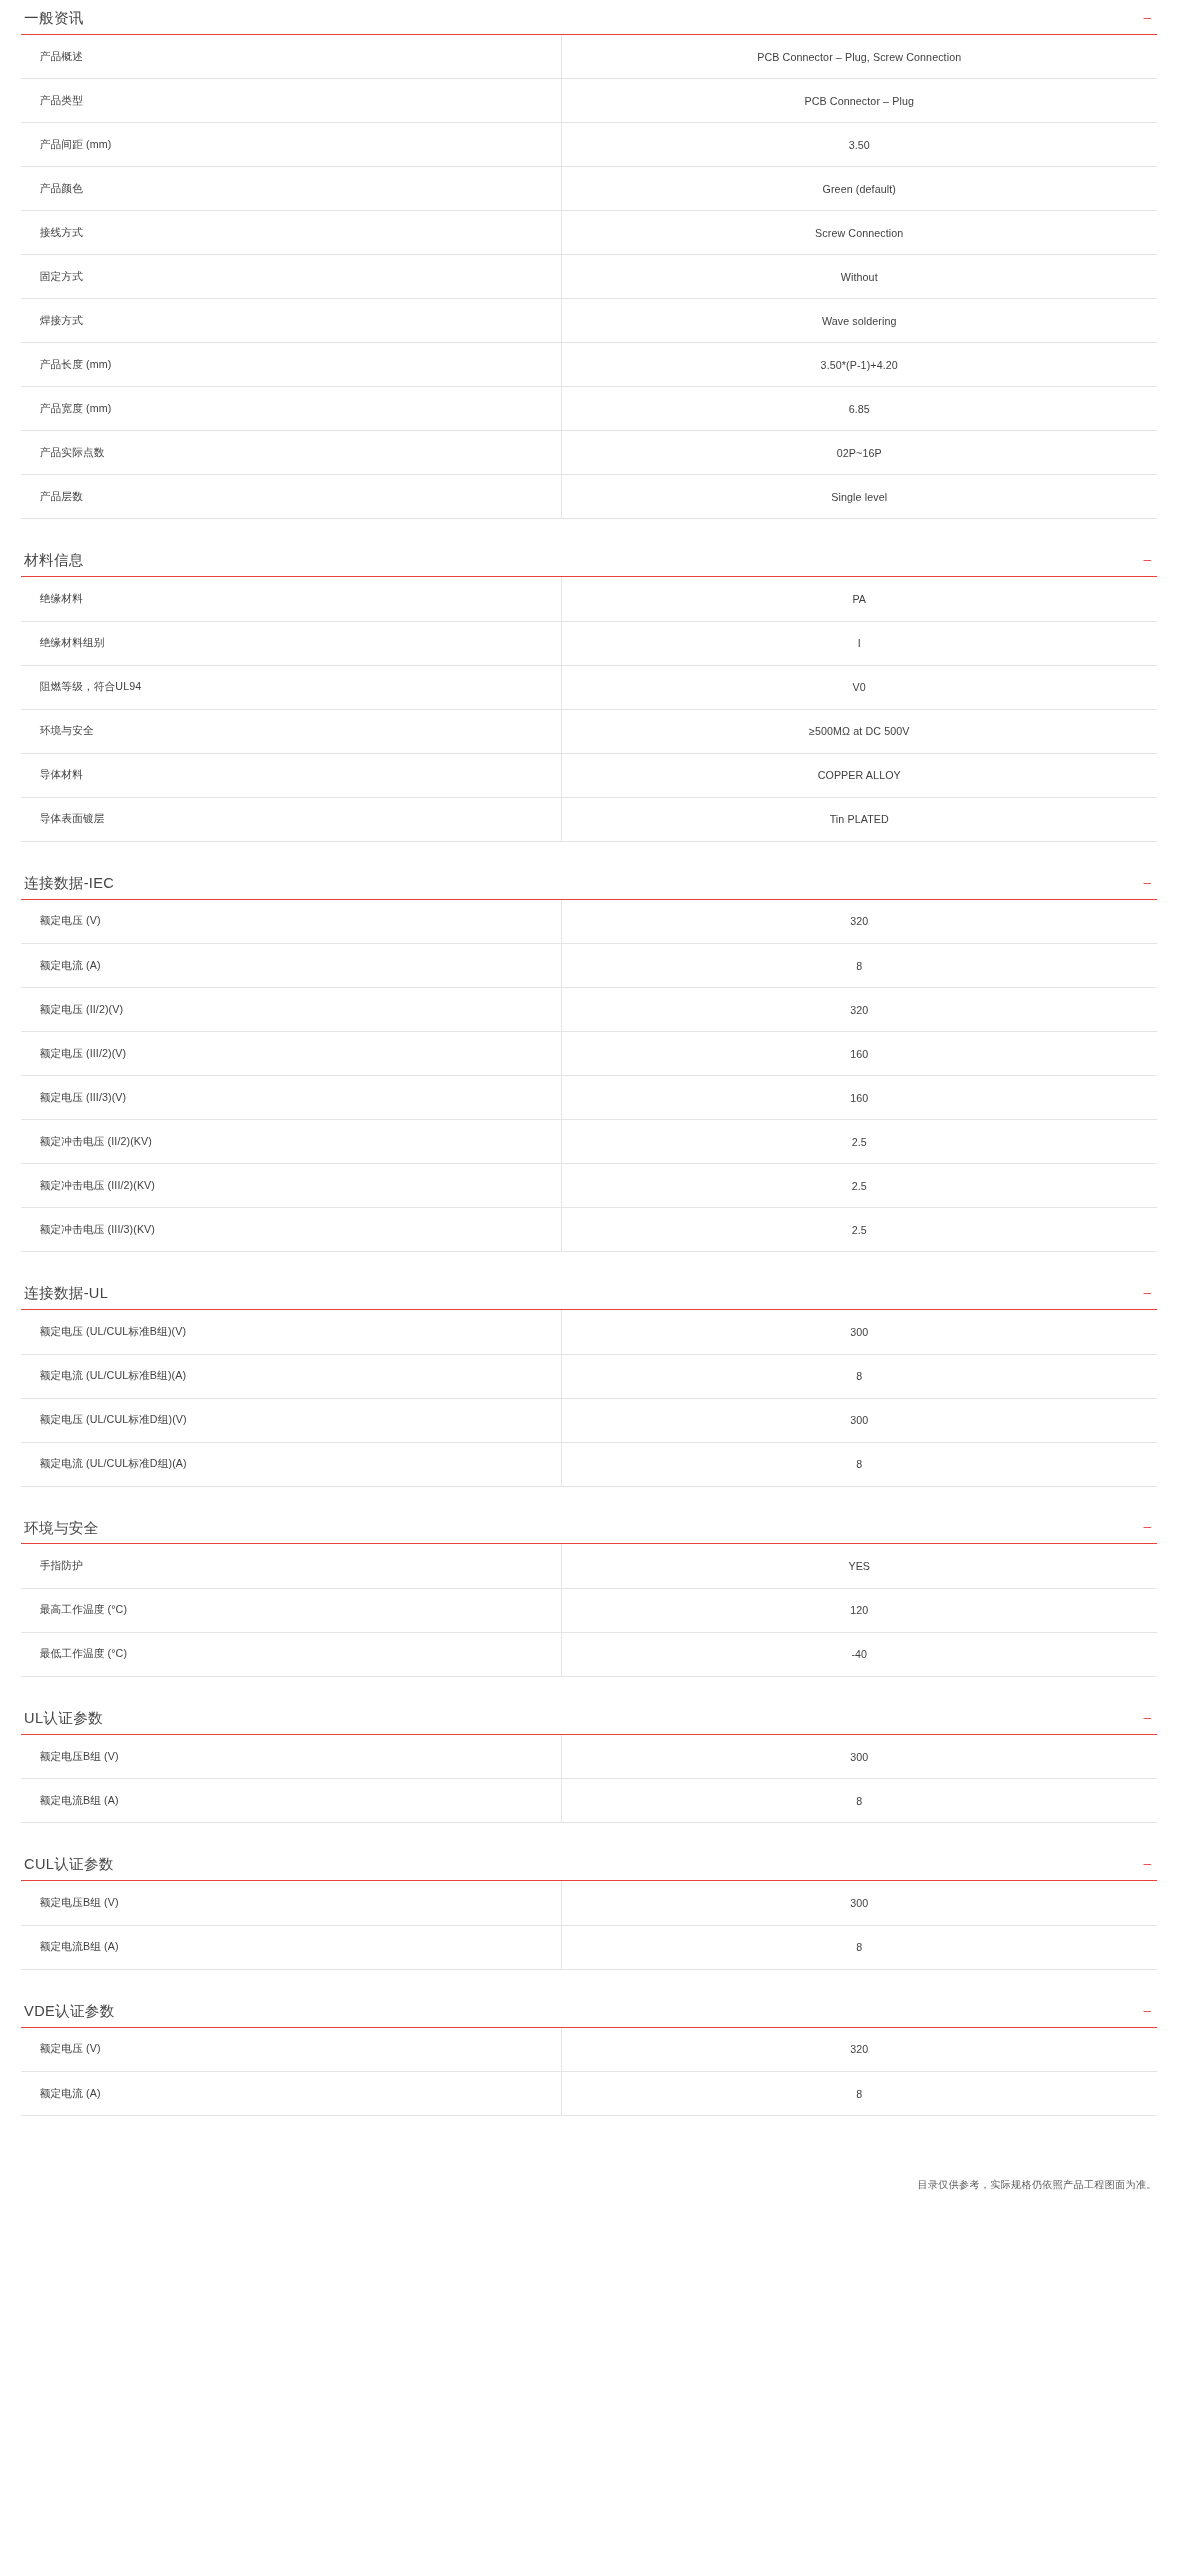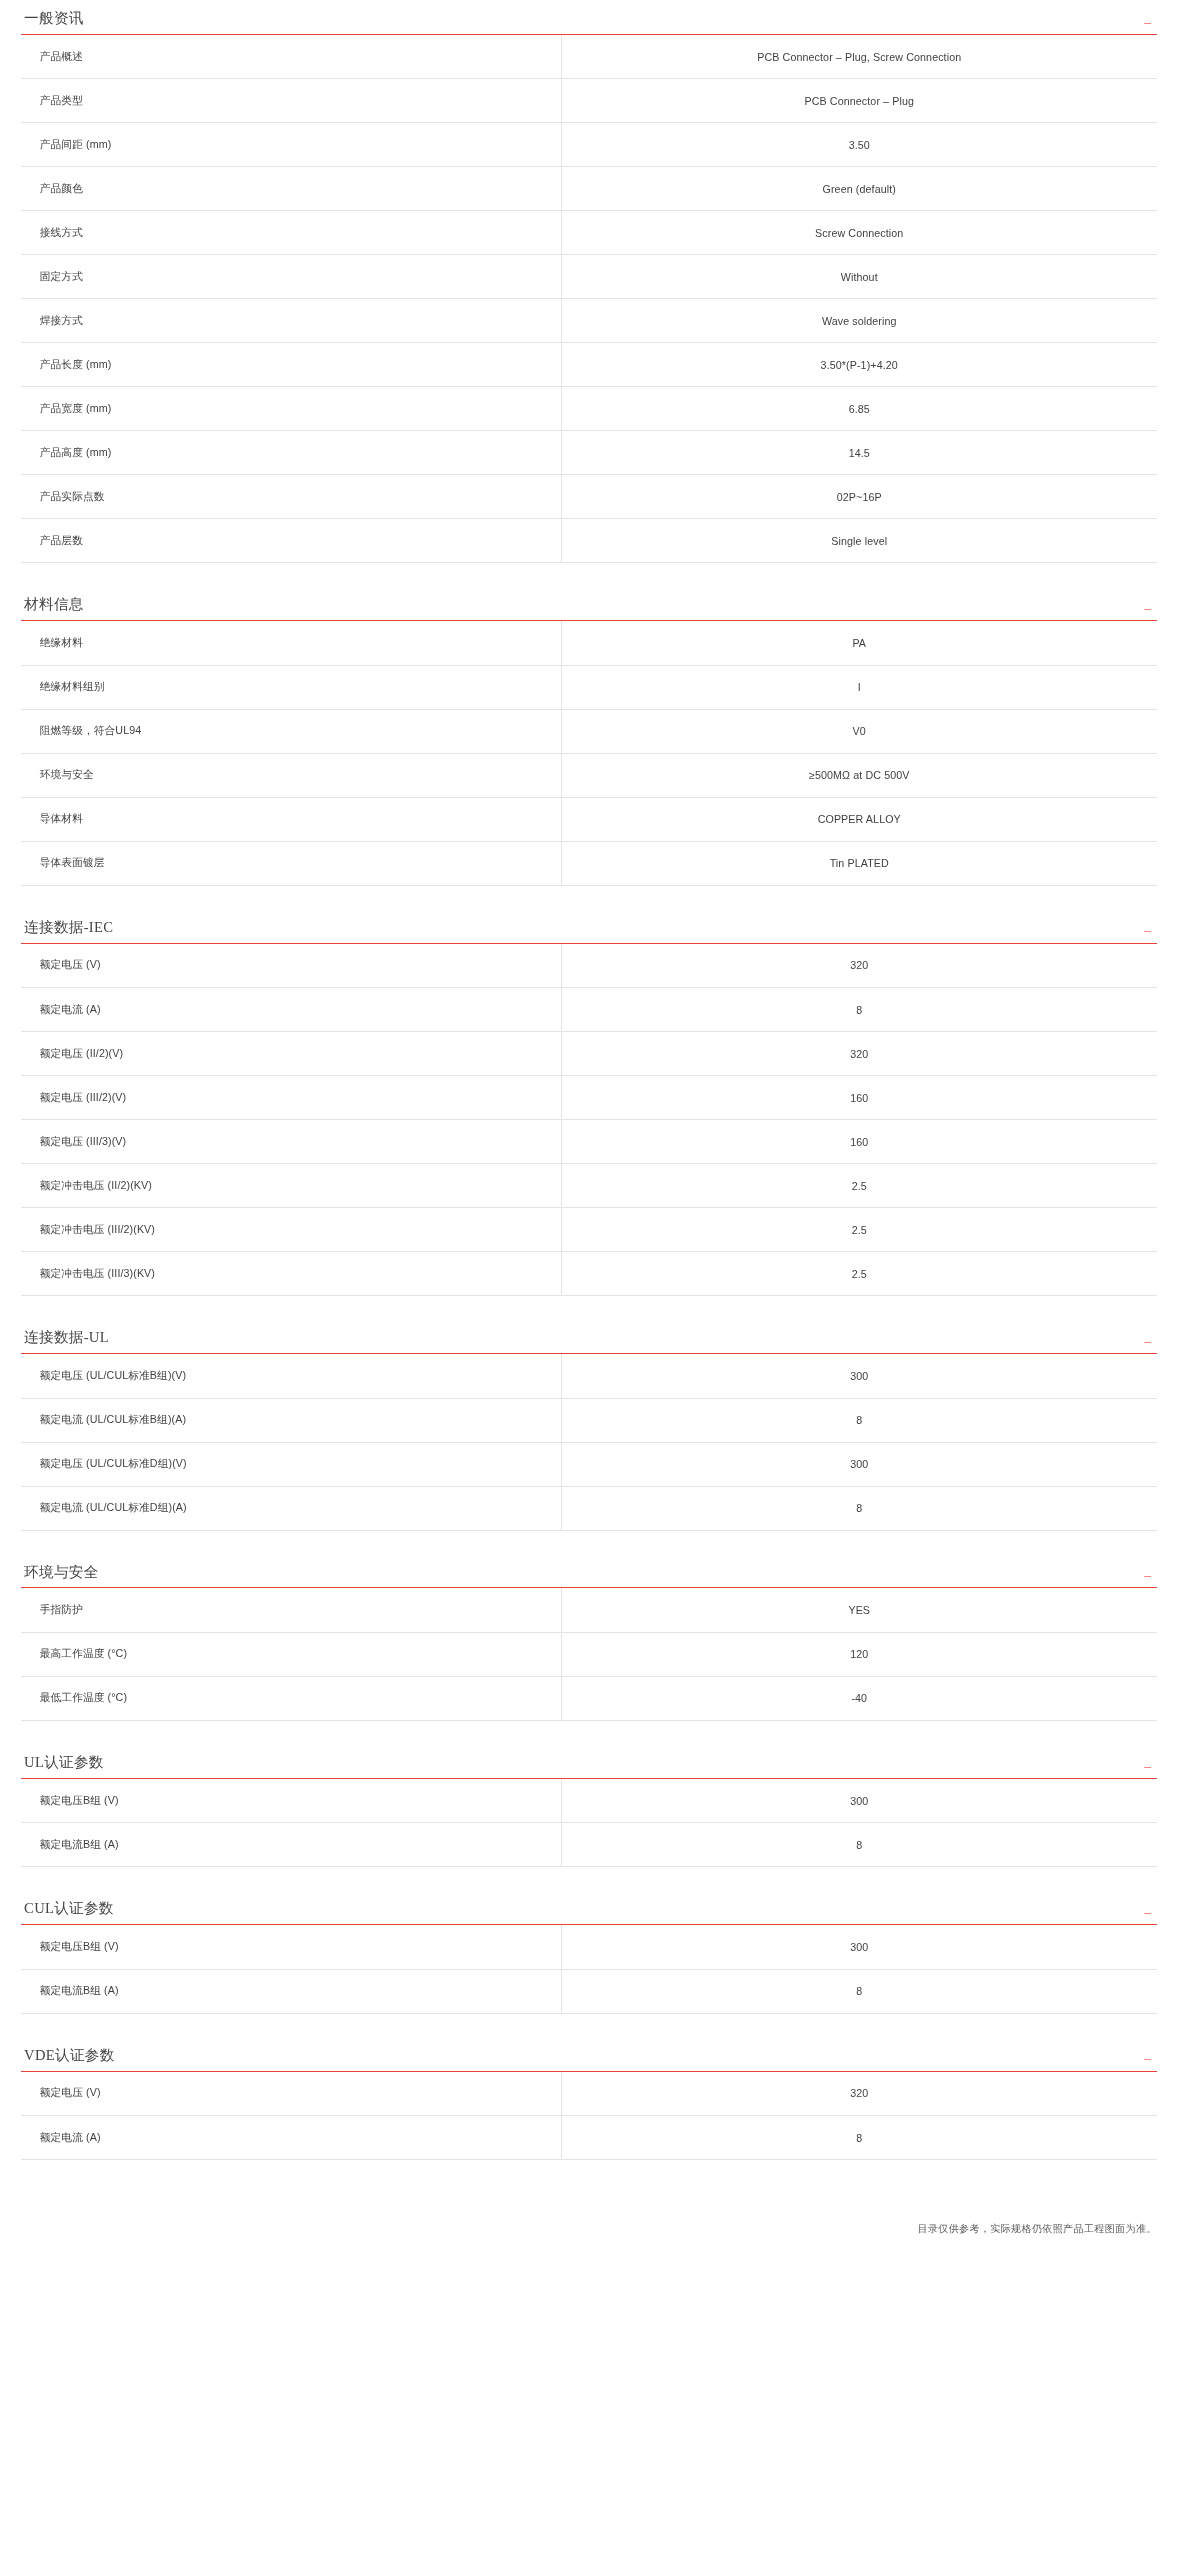--- a/index.html
+++ b/index.html
@@ -23,12 +23,11 @@
   }
   .section-header {
     display: flex;
-    align-items: flex-end;
+    align-items: center;
     justify-content: space-between;
     border-bottom: 1.4px solid #e8413a;
     padding: 0 2.8px 6.4px 2.8px;
     margin-bottom: 0;
-    font-family: Liberation Serif, serif;
   }
   .section-title {
     font-size: 14.6px;

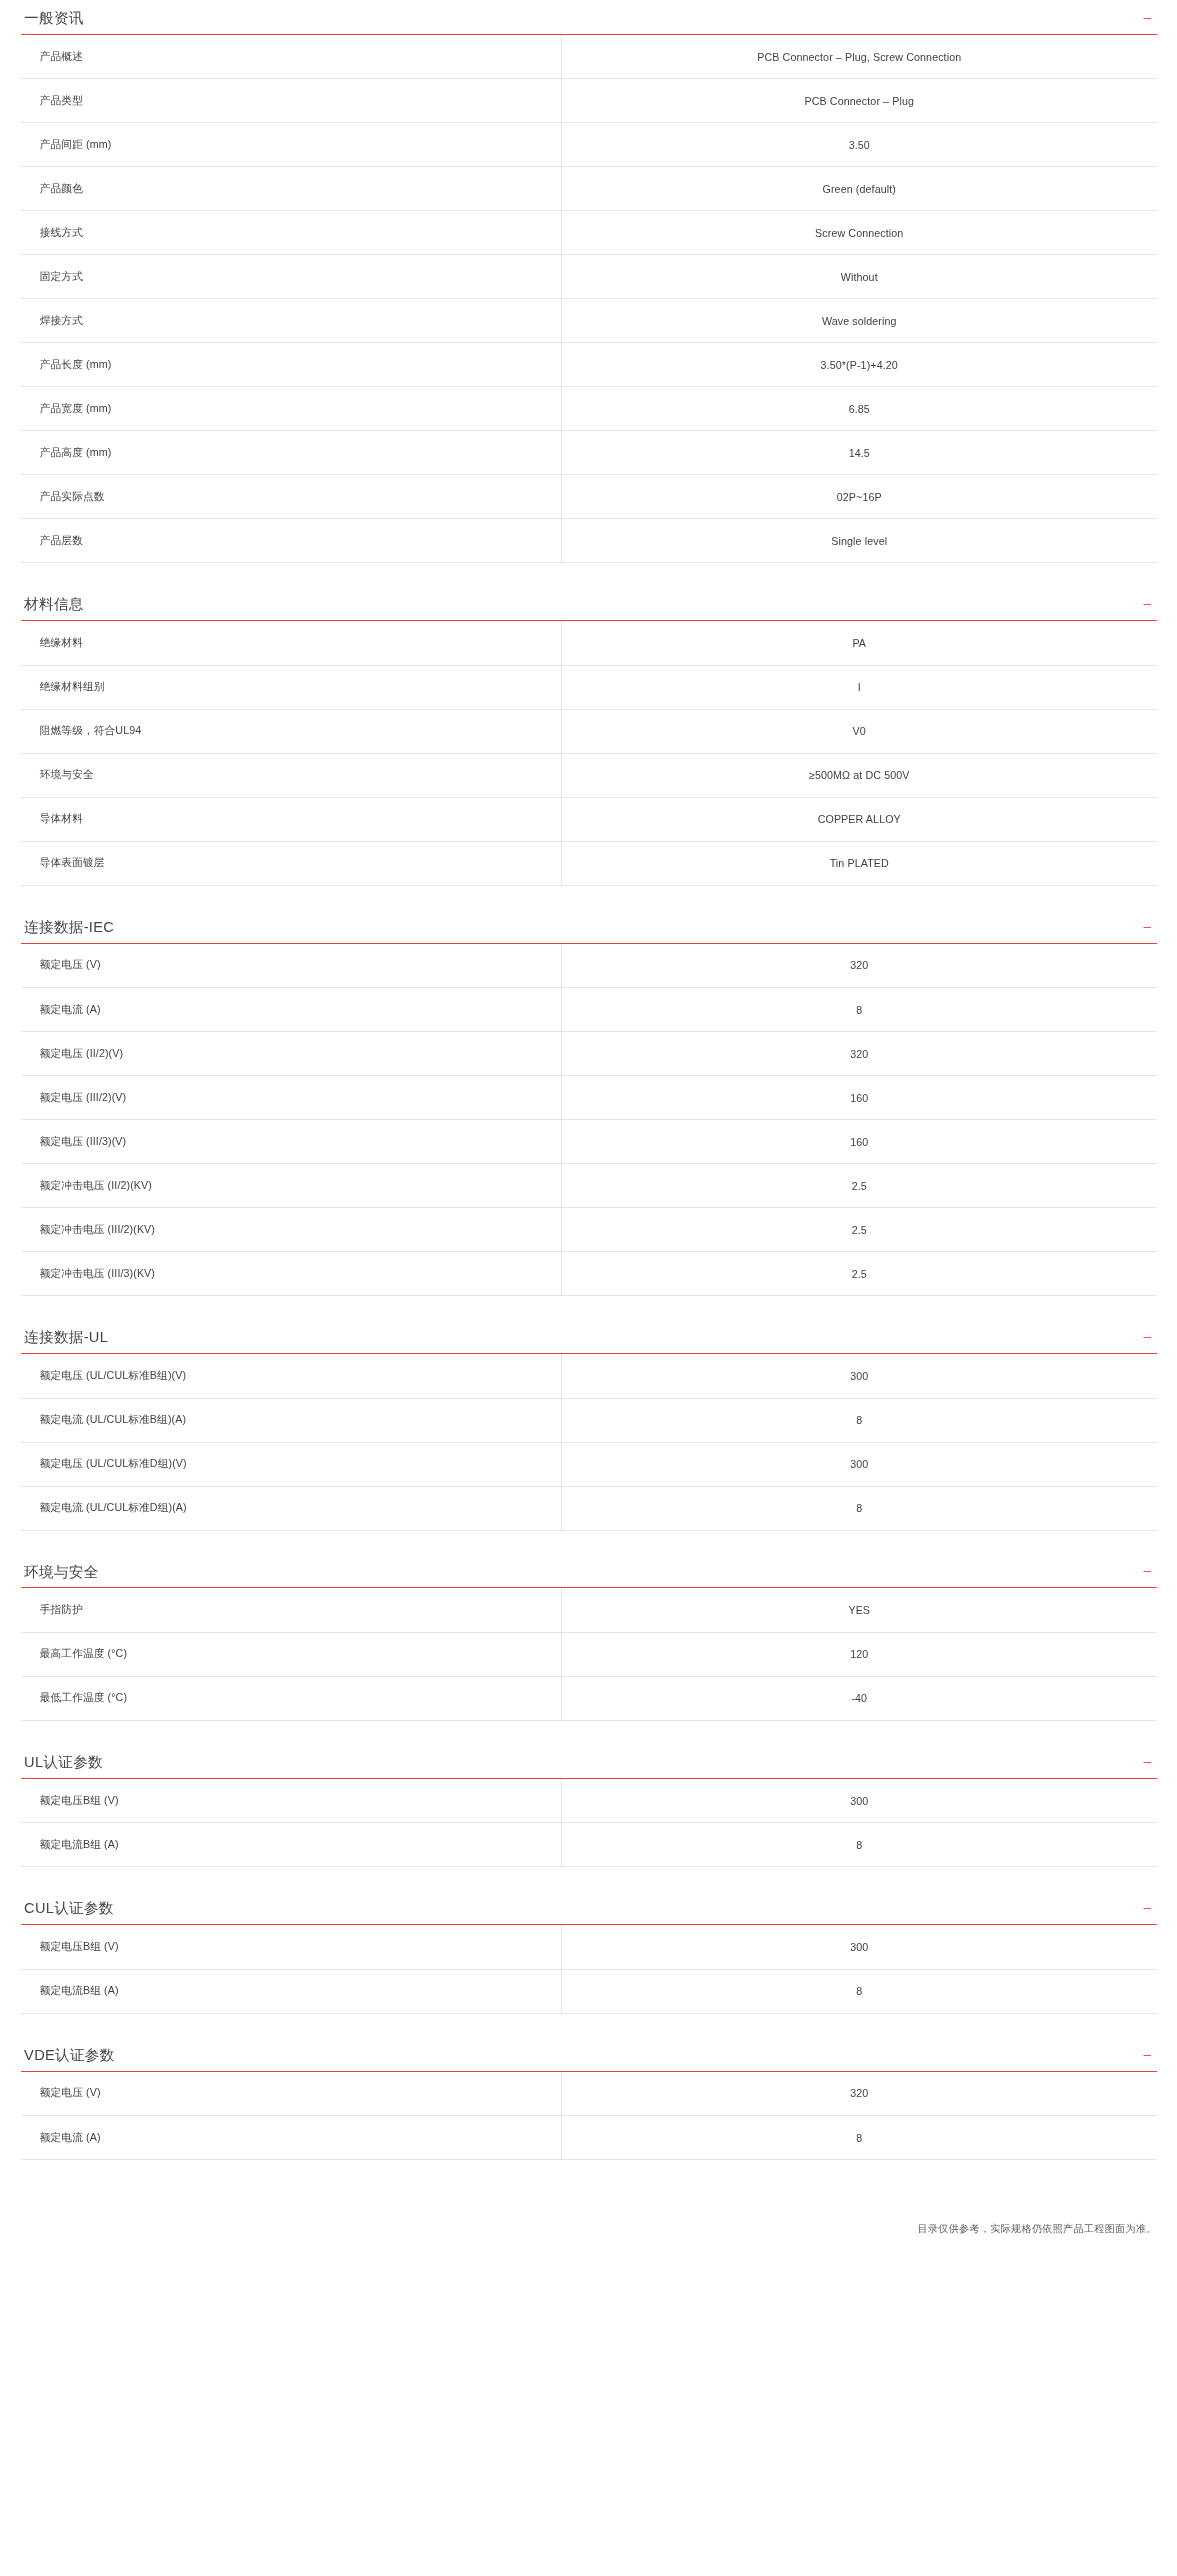--- a/index.html
+++ b/index.html
@@ -131,10 +131,6 @@
               <td class="value">6.85</td>
             </tr>
             <tr>
-              <td class="label">产品高度 (mm)</td>
-              <td class="value">14.5</td>
-            </tr>
-            <tr>
               <td class="label">产品实际点数</td>
               <td class="value">02P~16P</td>
             </tr>

